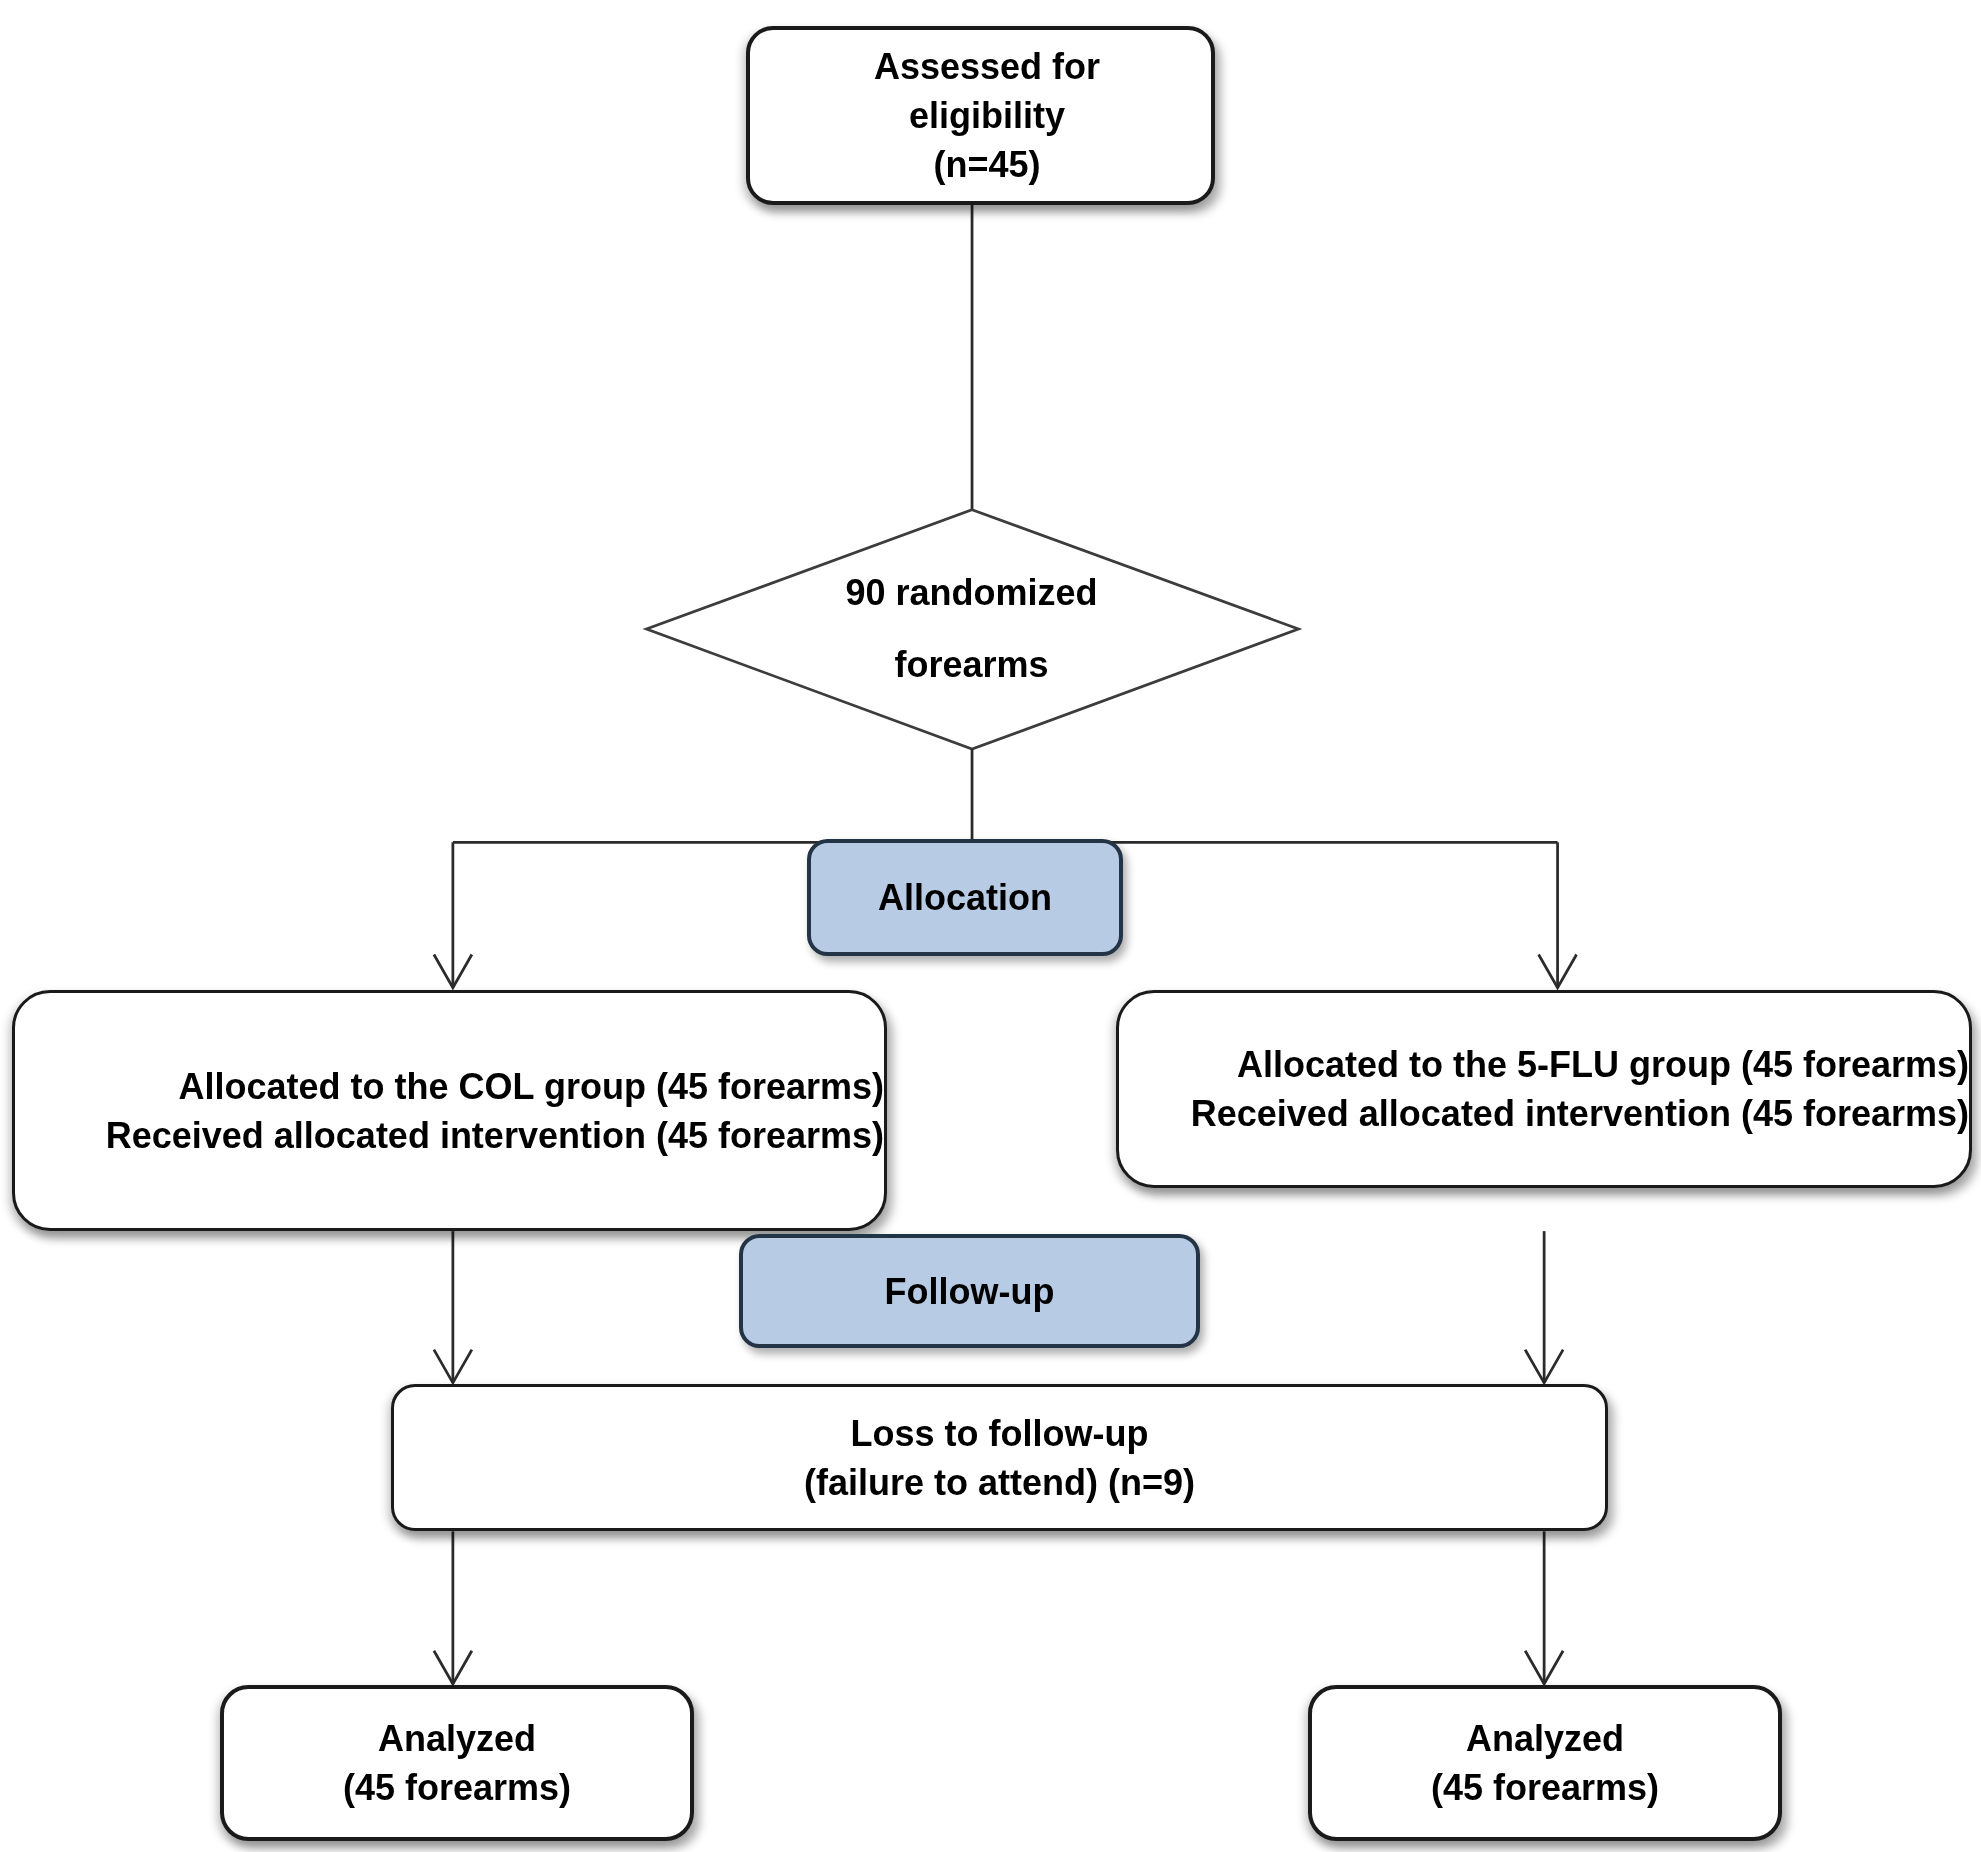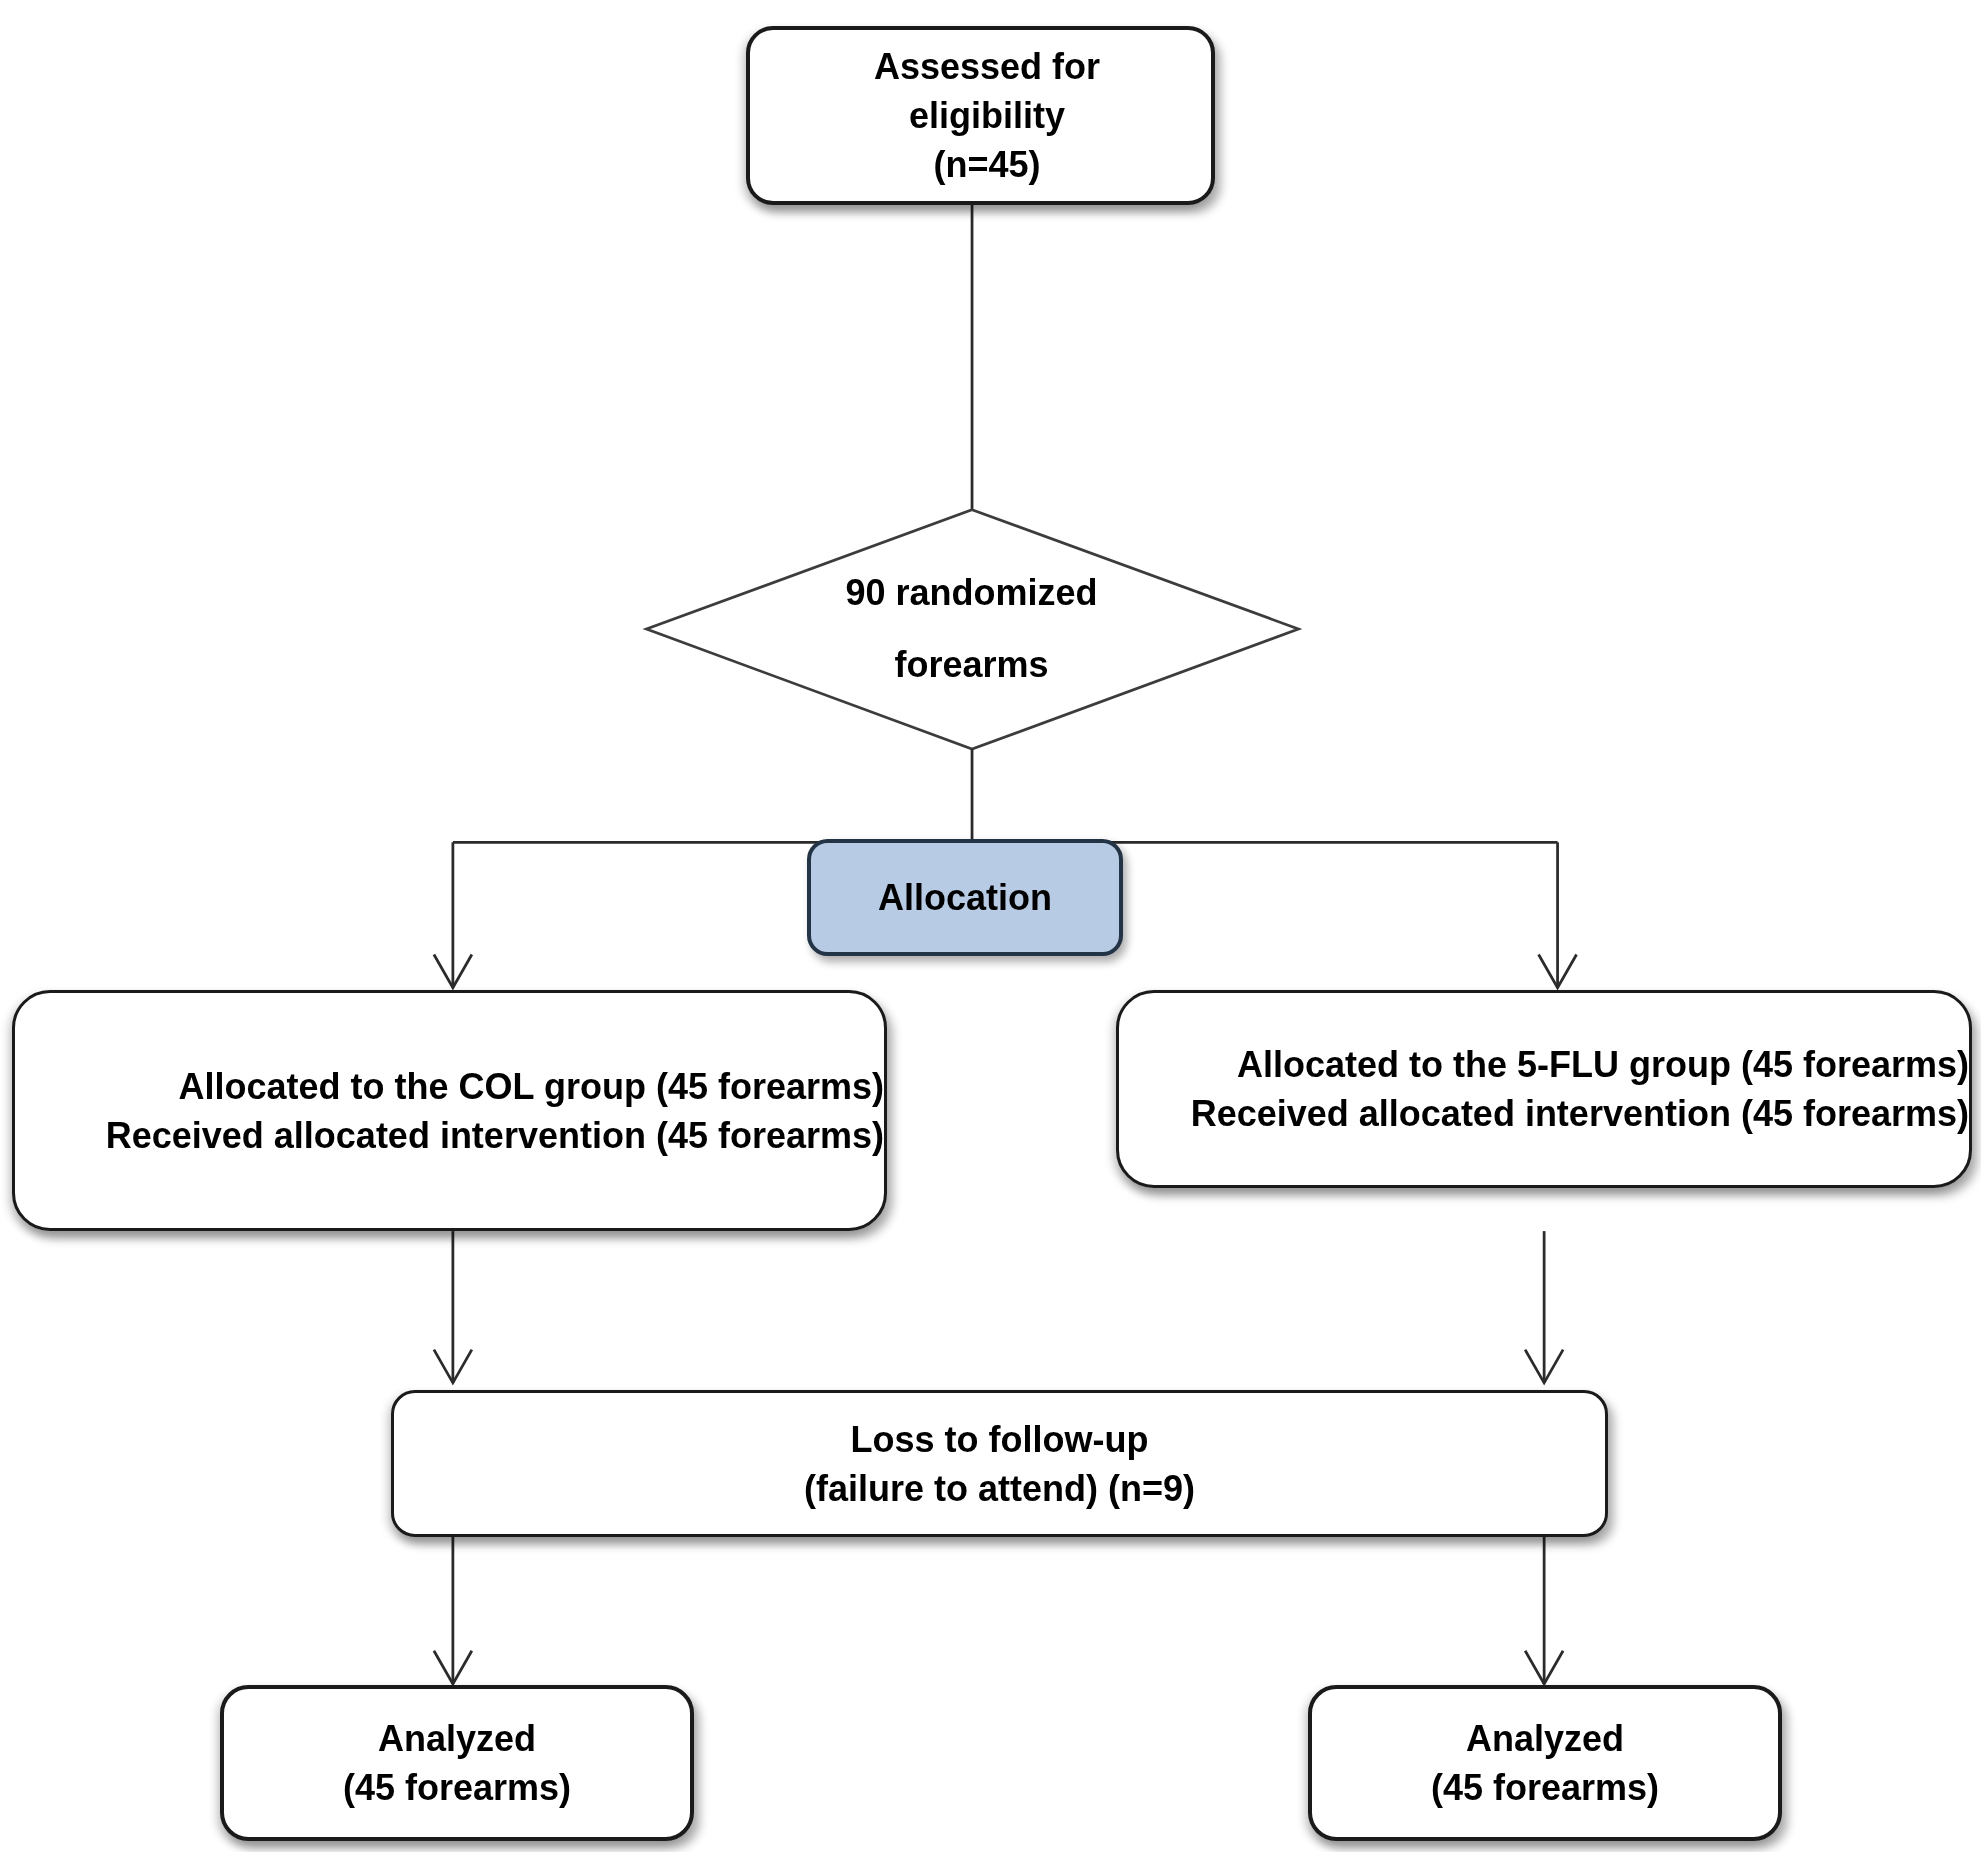--- a/index.html
+++ b/index.html
@@ -130,6 +130,9 @@
     <div>Received allocated intervention (45 forearms)</div>
   </div>
 
+  <div id="followup-box" class="node phase-box">
+    <div>Follow-up</div>
+  </div>
 
   <div id="loss-box" class="node white-box">
     <div>Loss to follow-up</div>

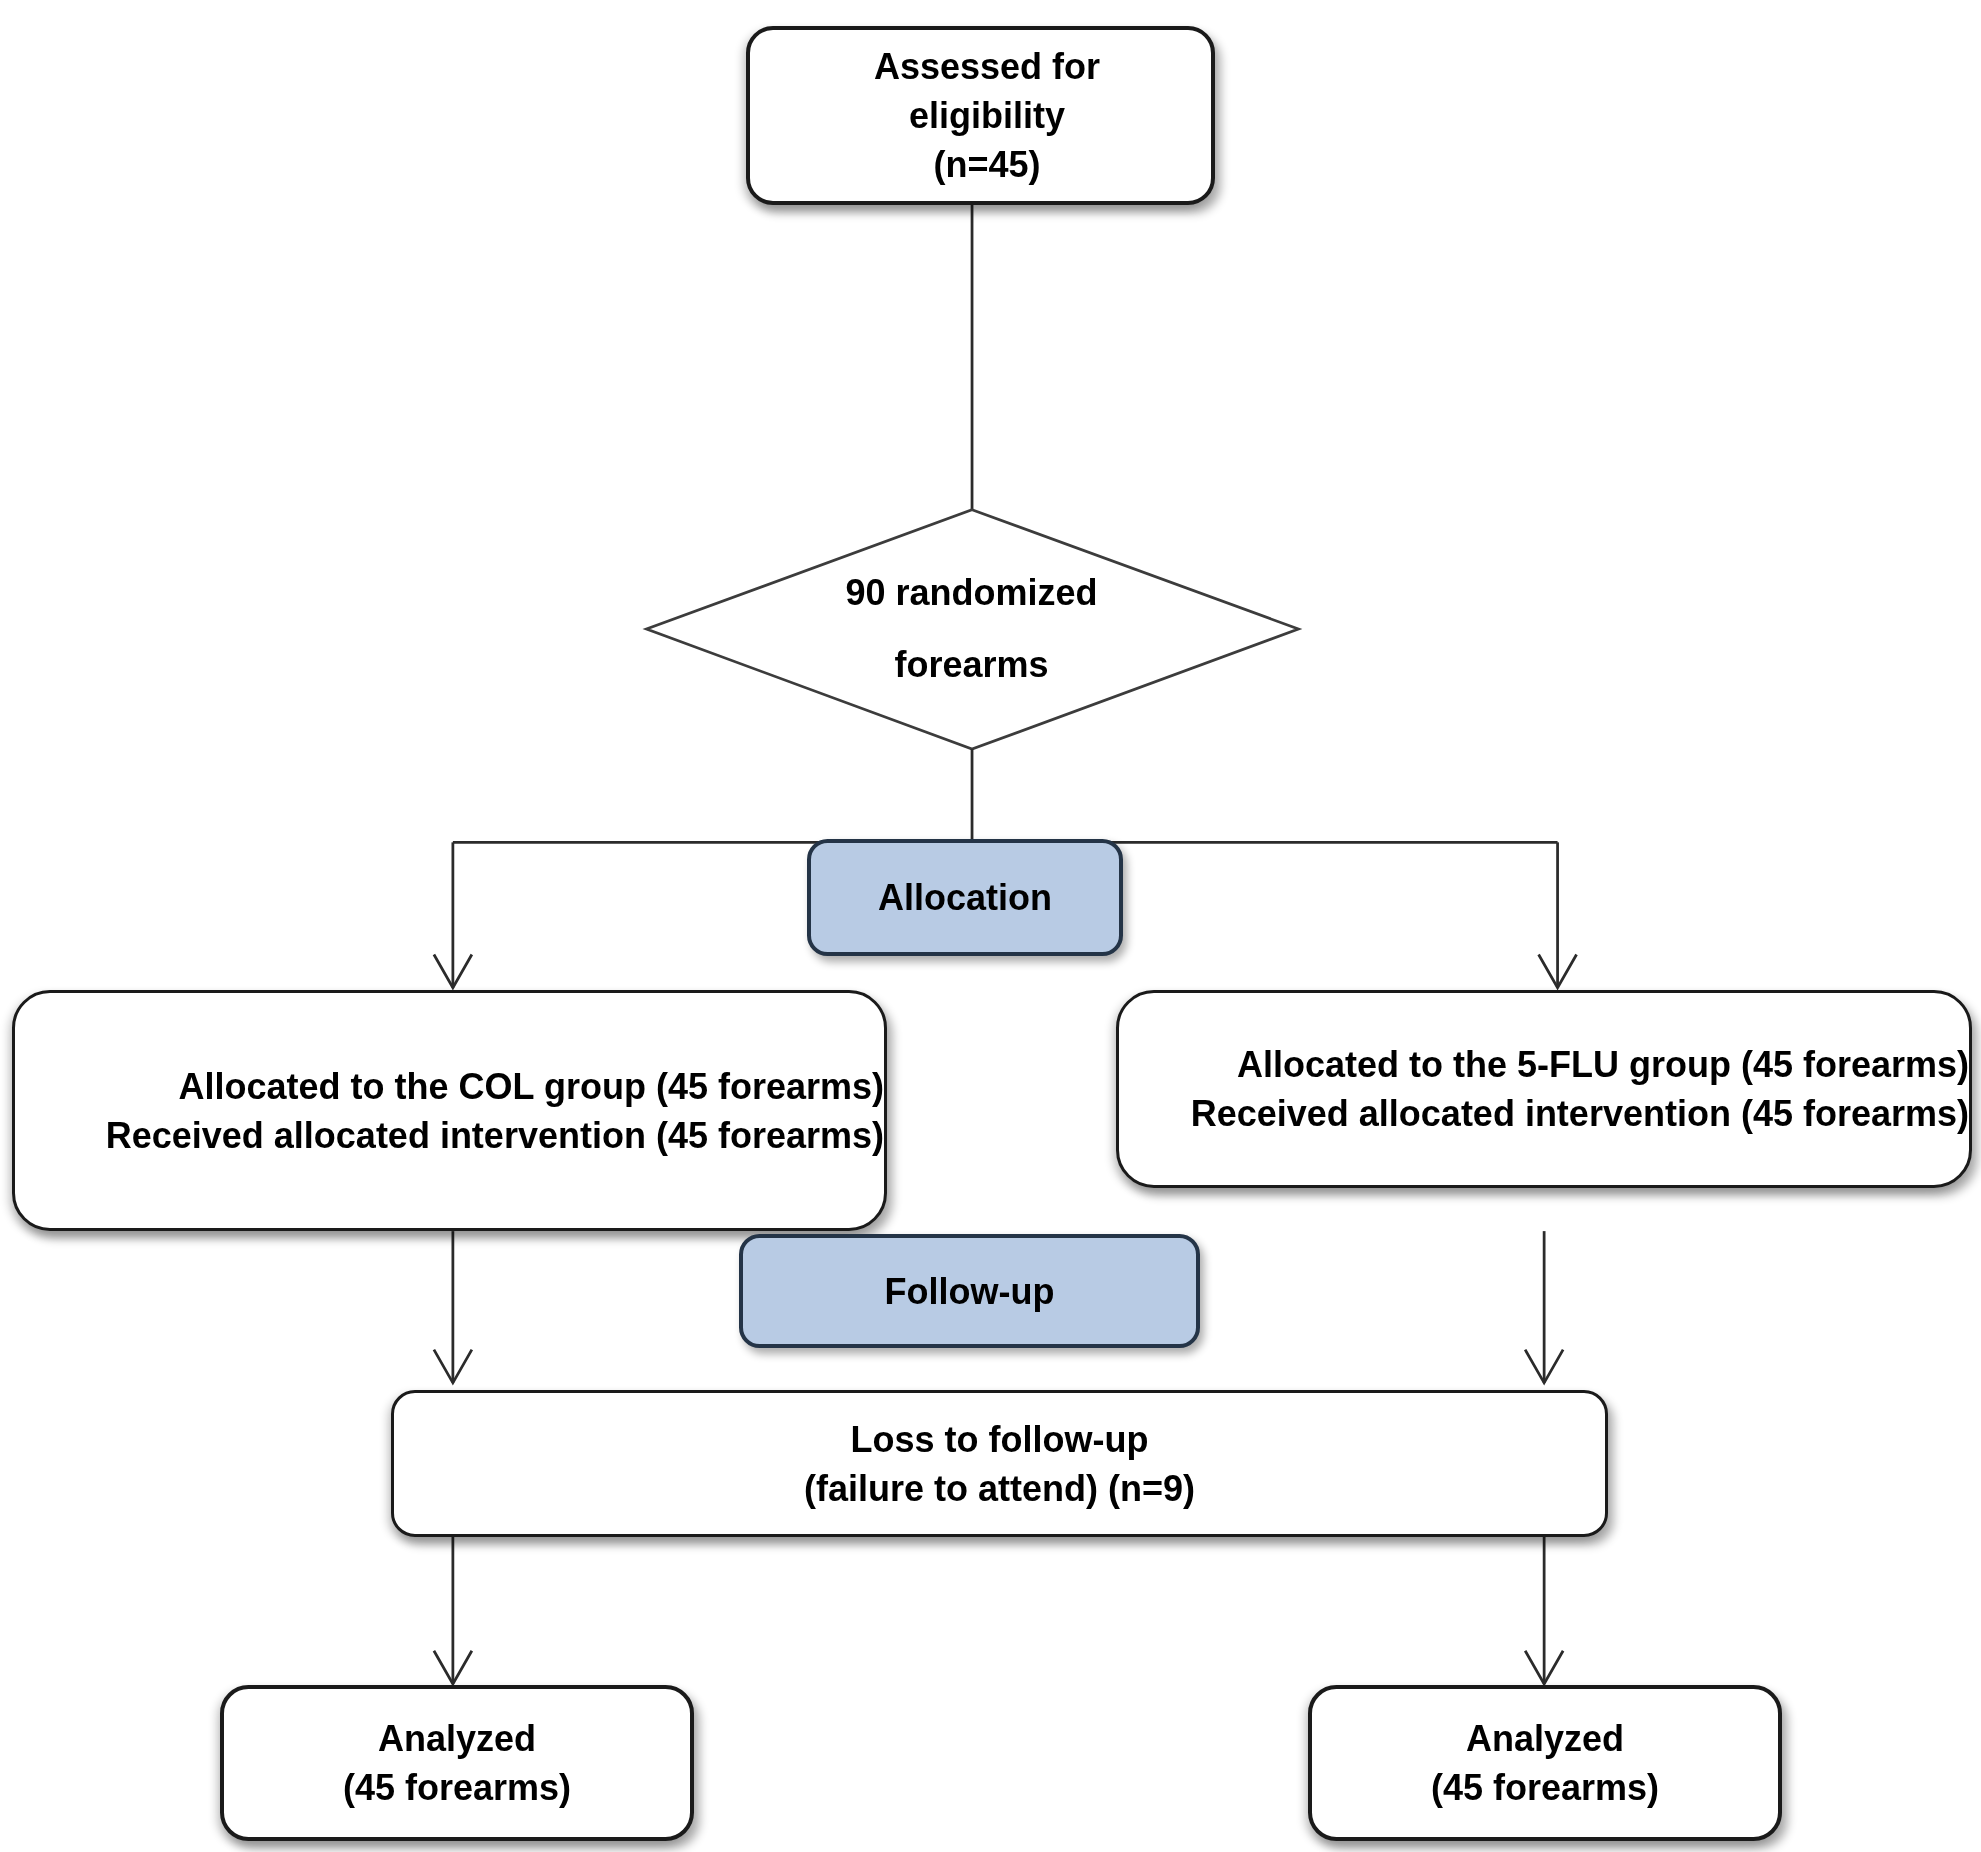--- a/index.html
+++ b/index.html
@@ -55,7 +55,7 @@
   #col-group-box  { left: 12px;   top: 990px; width: 875px; height: 241px; border-radius: 38px; padding-left: 24px; }
   #flu-group-box  { left: 1116px; top: 990px; width: 856px; height: 198px; border-radius: 38px; padding-left: 25px; }
   #followup-box   { left: 739px;  top: 1234px; width: 461px;  height: 114px; border-radius: 20.5px; }
-  #loss-box       { left: 391px;  top: 1384px; width: 1217px; height: 147px; border-radius: 24px; margin-top: 6px; }
+  #loss-box       { left: 391px;  top: 1384px; width: 1217px; height: 147px; border-radius: 24px; }
   #analysis-box   { left: 739px;  top: 1572px; width: 470px;  height: 115px; border-radius: 20.5px; }
   #analyzed-left-box  { left: 220px;  top: 1685px; width: 474px; height: 156px; border-radius: 28.4px; border-width: 4px; }
   #analyzed-right-box { left: 1308px; top: 1685px; width: 474px; height: 156px; border-radius: 28.4px; border-width: 4px; }

